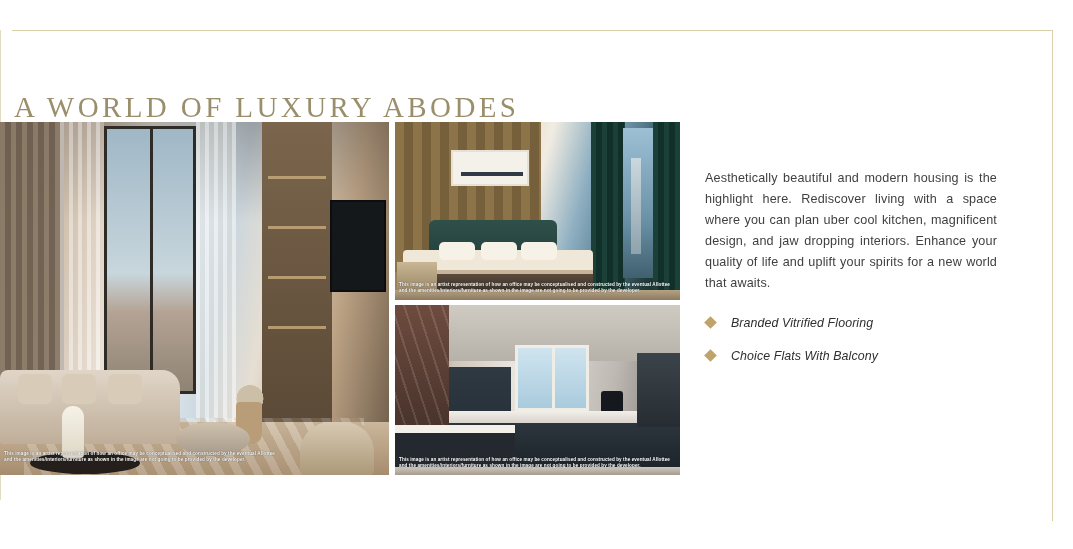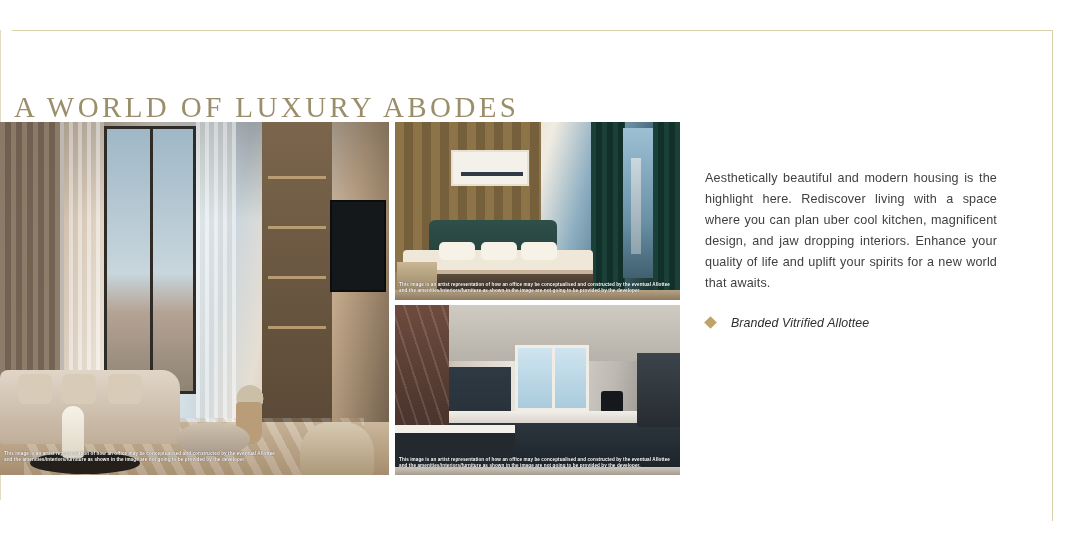--- a/index.html
+++ b/index.html
@@ -457,7 +457,7 @@
     <ul id="feature-list">
       <li>
         <span class="diamond-icon"></span>
-        <span>Branded Vitrified Allottee</span>
+        <span>Branded Vitrified Flooring</span>
       </li>
     </ul>
   </div>

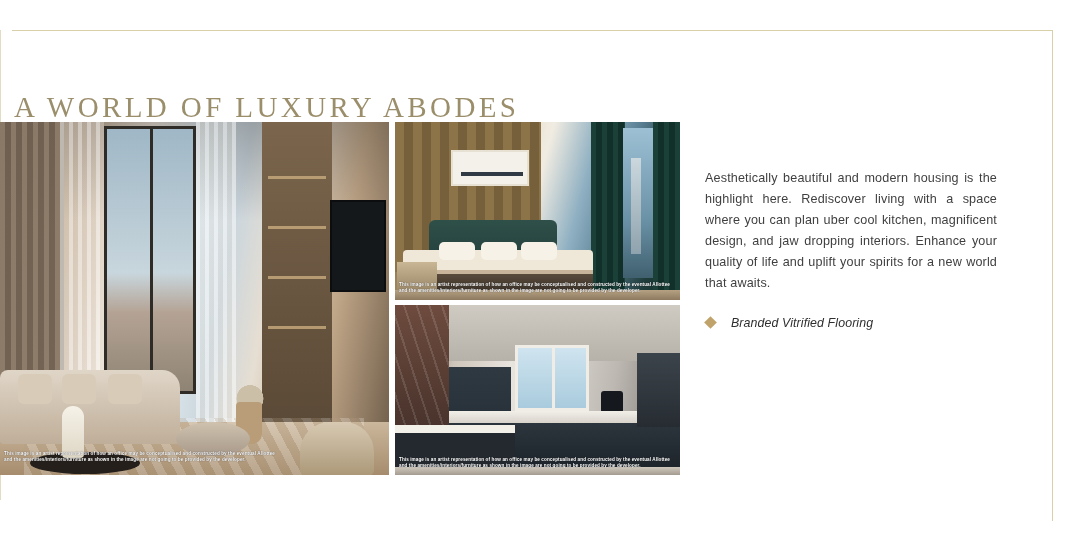--- a/index.html
+++ b/index.html
@@ -459,6 +459,10 @@
         <span class="diamond-icon"></span>
         <span>Branded Vitrified Flooring</span>
       </li>
+      <li>
+        <span class="diamond-icon"></span>
+        <span>Choice Flats With Balcony</span>
+      </li>
     </ul>
   </div>
 

